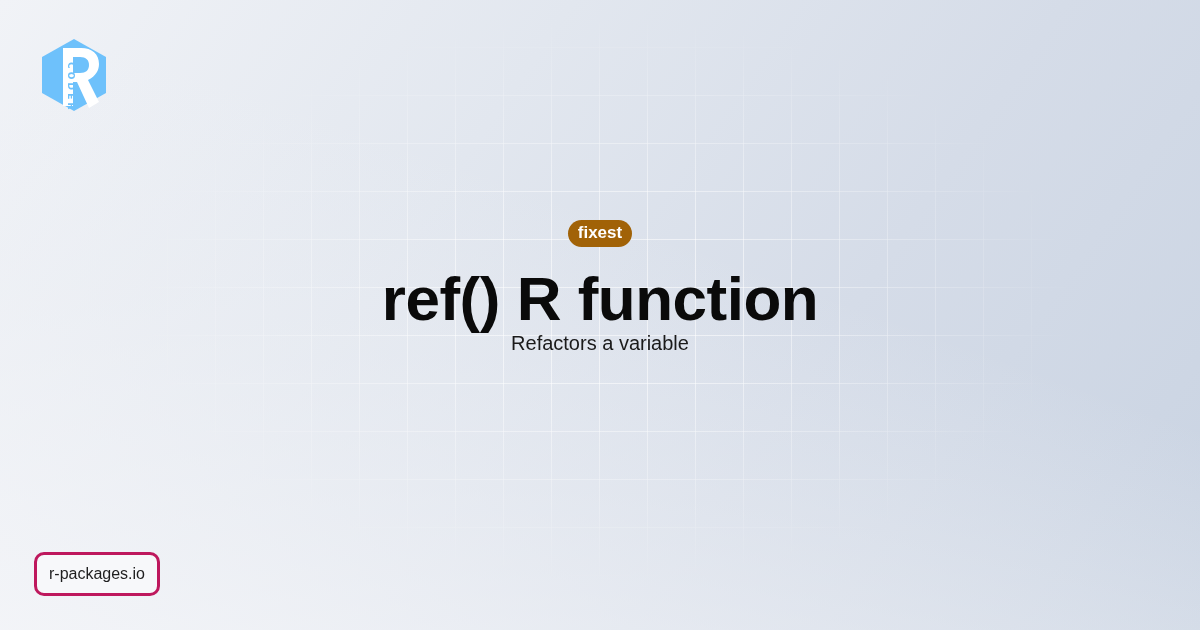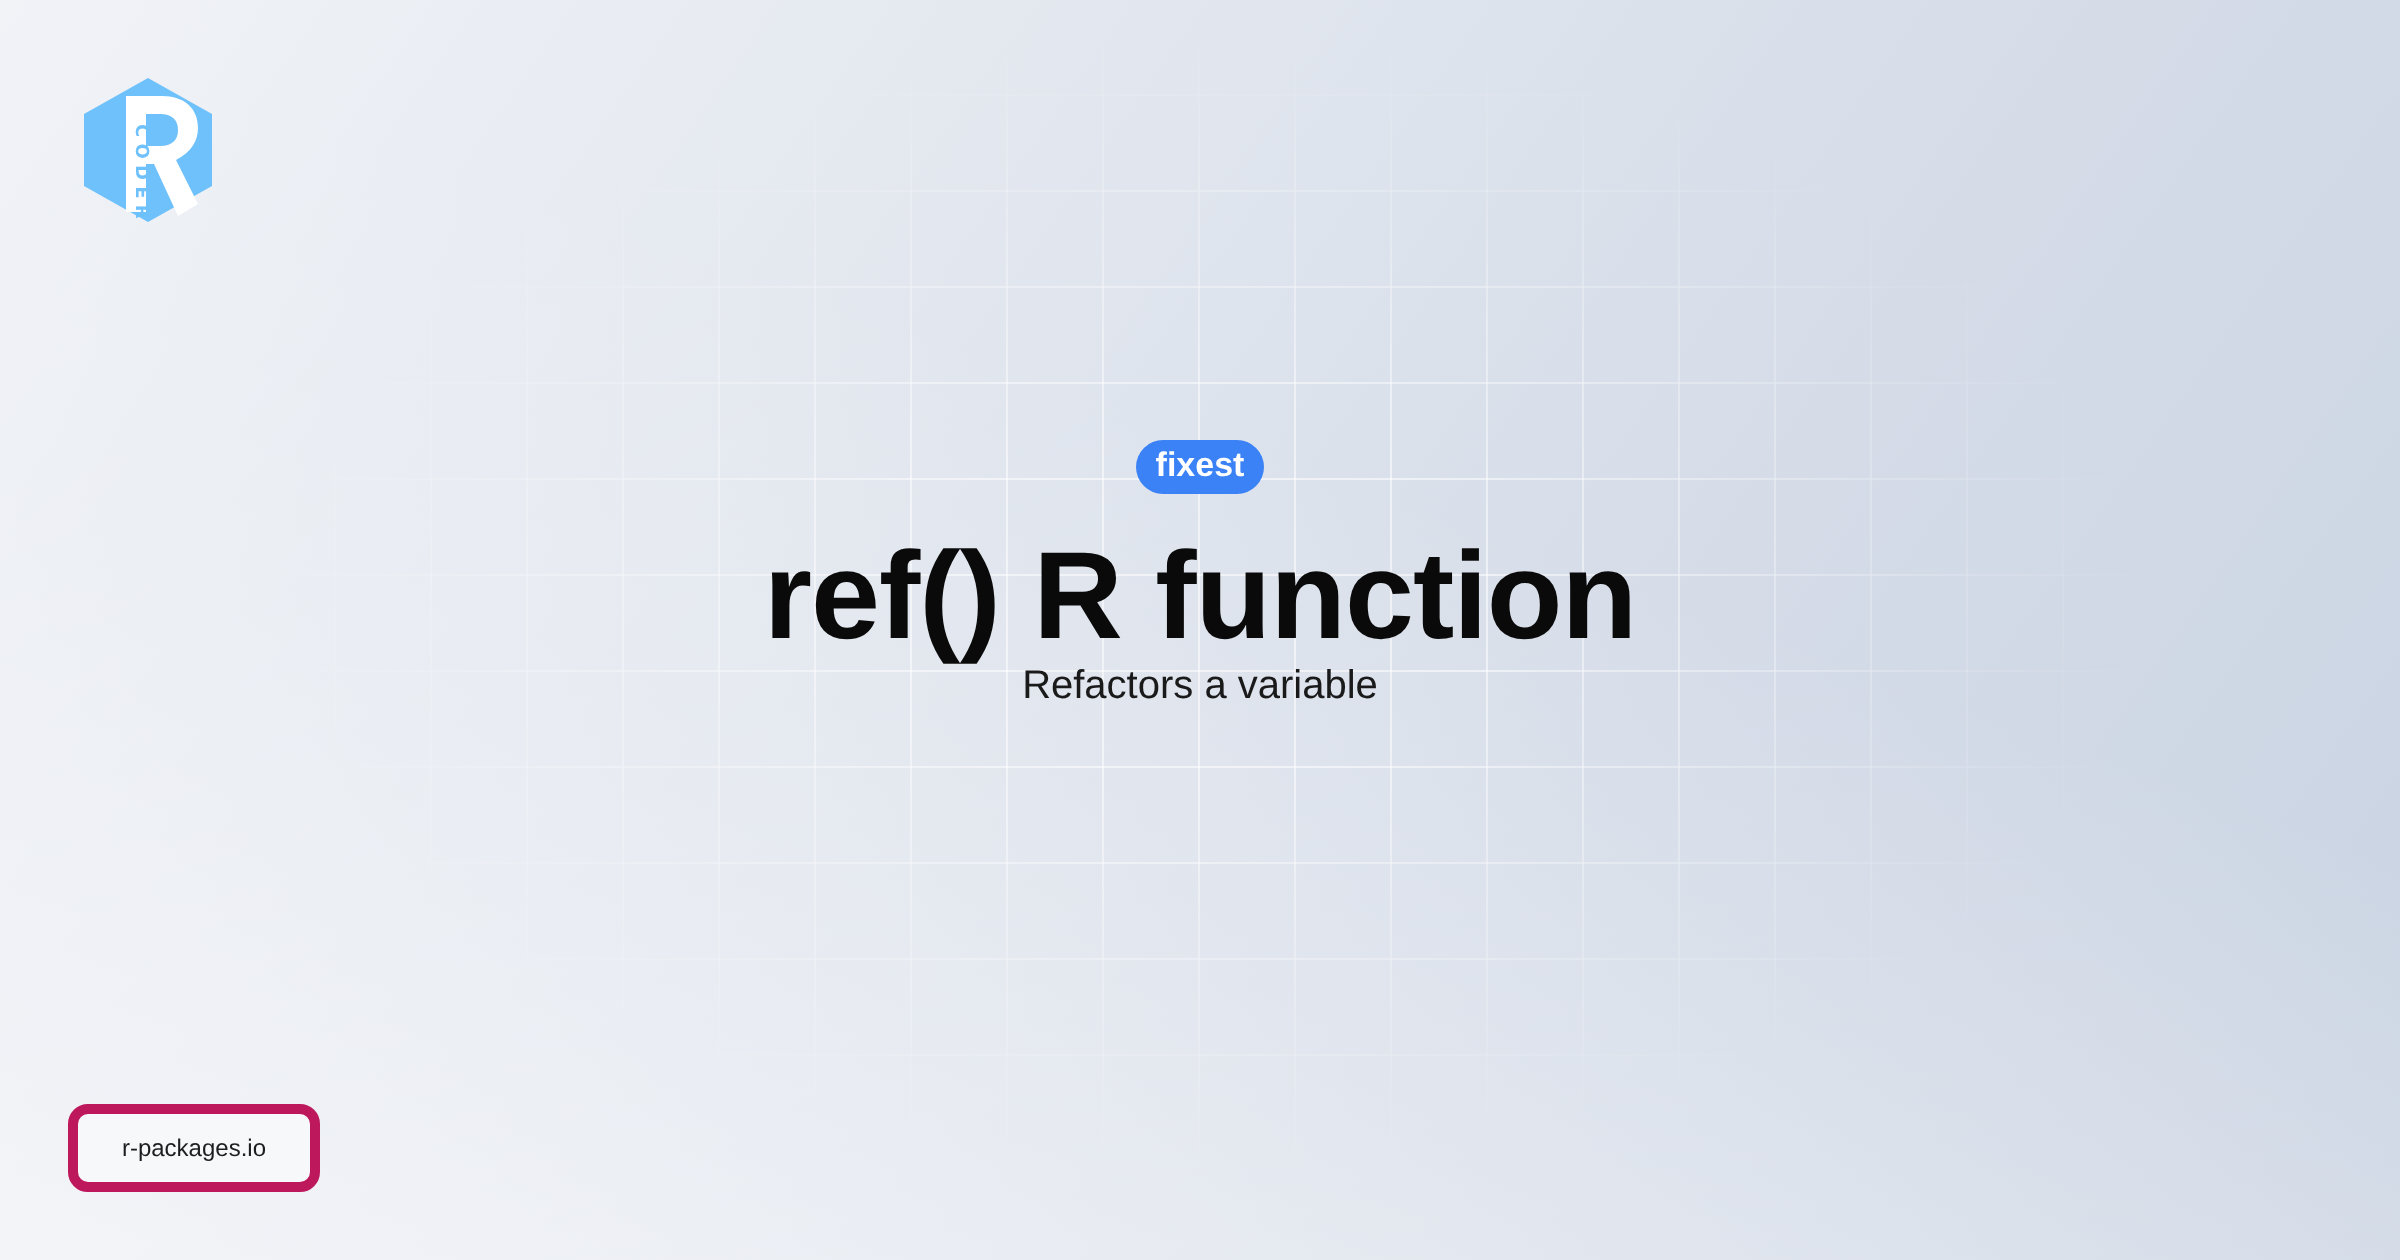--- a/index.html
+++ b/index.html
@@ -34,7 +34,7 @@
       display: flex; flex-direction: column; align-items: center;
     }
     .badge {
-      background: #3b82f6; color: #ffffff;
+      background: #a16207; color: #ffffff;
       font-weight: 700; font-size: 17px; line-height: 26px;
       padding: 0 10px; border-radius: 14px;
       height: 27px;

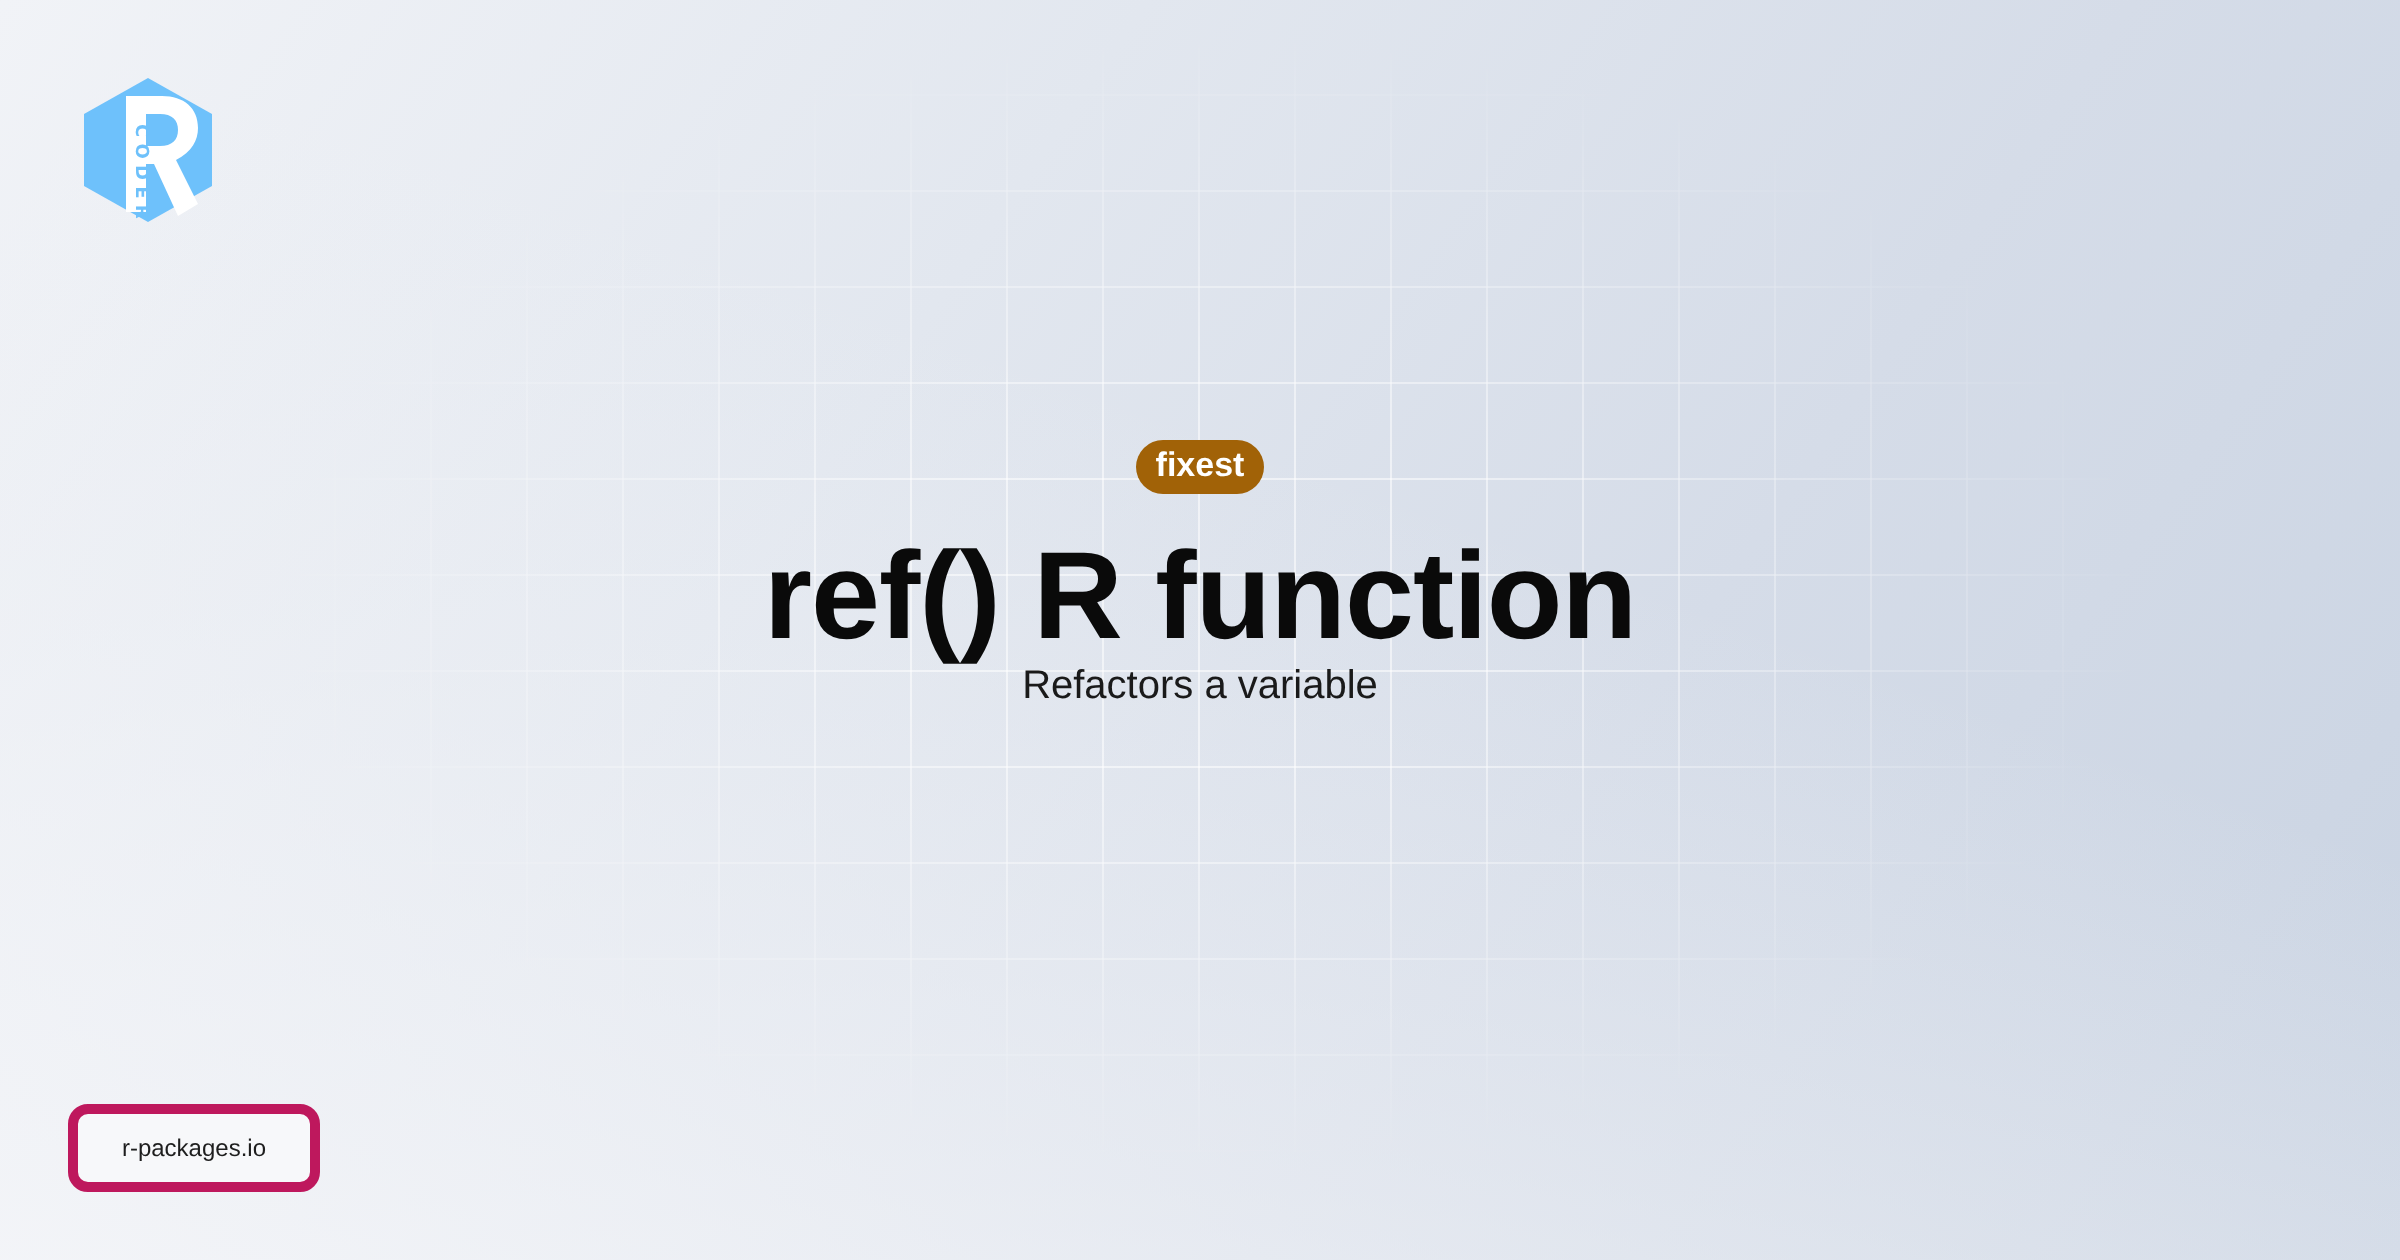--- a/index.html
+++ b/index.html
@@ -50,9 +50,9 @@
     .site-chip {
       position: absolute; left: 34px; top: 552px;
       width: 126px; height: 44px;
-      background: #f7f8fa; border: 5px solid #be185d; border-radius: 10px;
+      background: #f7f8fa; border: 3px solid #be185d; border-radius: 10px;
       display: flex; align-items: center; justify-content: center;
-      font-size: 12px; color: #1e1e1e;
+      font-size: 16px; color: #1e1e1e;
     }
   </style>
 </head>

